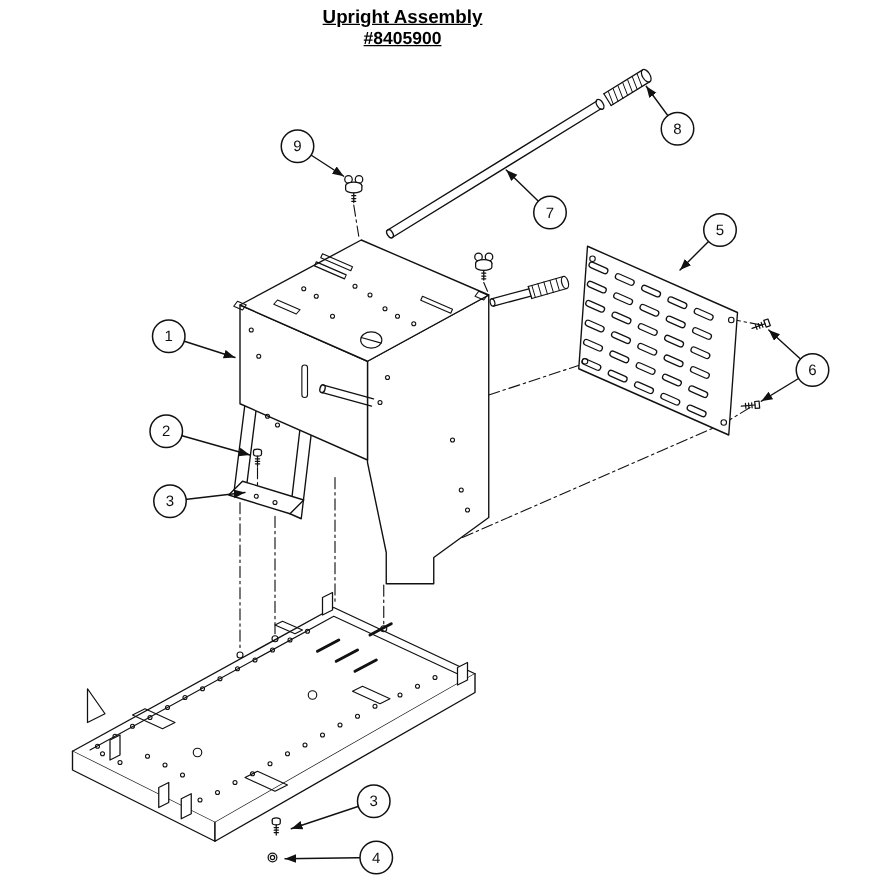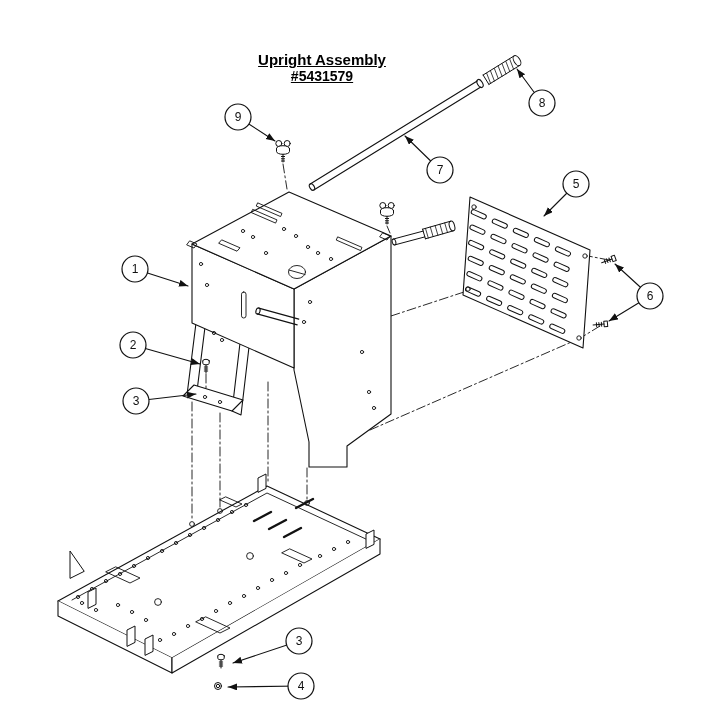--- a/index.html
+++ b/index.html
@@ -4,7 +4,7 @@
 <style>
   html,body{margin:0;padding:0;background:#ffffff;}
   .stage{position:relative;width:701px;height:704px;background:#fff;font-family:"Liberation Sans",sans-serif;overflow:hidden;}
-  .title{position:absolute;top:5px;left:0;width:644px;text-align:center;color:#000;font-weight:bold;line-height:1.15;margin-top:46px;}
+  .title{position:absolute;top:5px;left:0;width:644px;text-align:center;color:#000;font-weight:bold;line-height:1.15;}
   .title .l1{font-size:15px;text-decoration:underline;}
   .title .l2{font-size:14px;text-decoration:underline;}
   svg{position:absolute;left:0;top:0;}

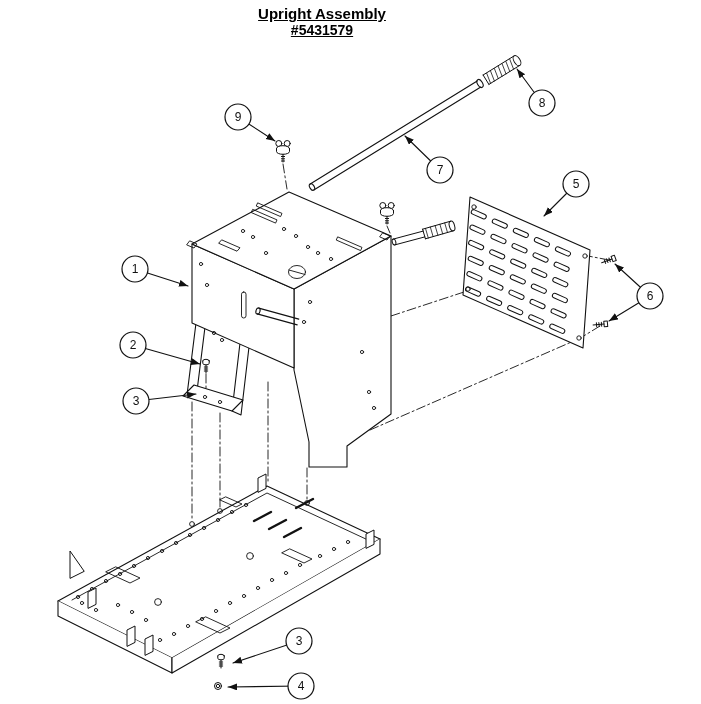--- a/index.html
+++ b/index.html
@@ -17,7 +17,7 @@
 
   <div class="title">
     <div class="l1">Upright Assembly</div>
-    <div class="l2">#5431579</div>
+    <div class="l2">#8405900</div>
   </div>
 
   <svg width="701" height="704" viewBox="0 0 701 704">

